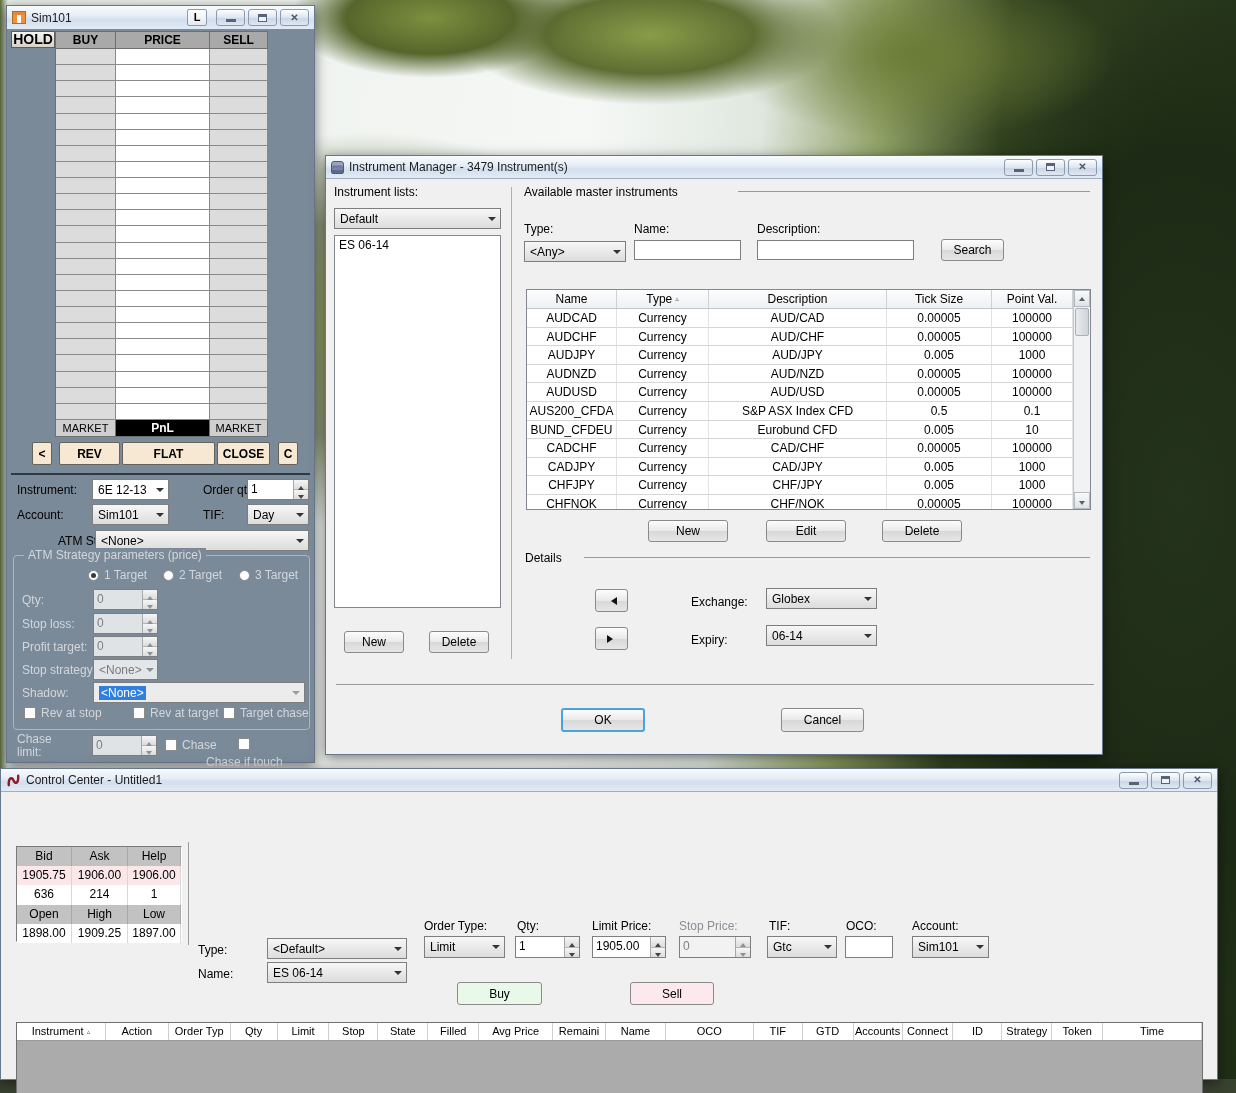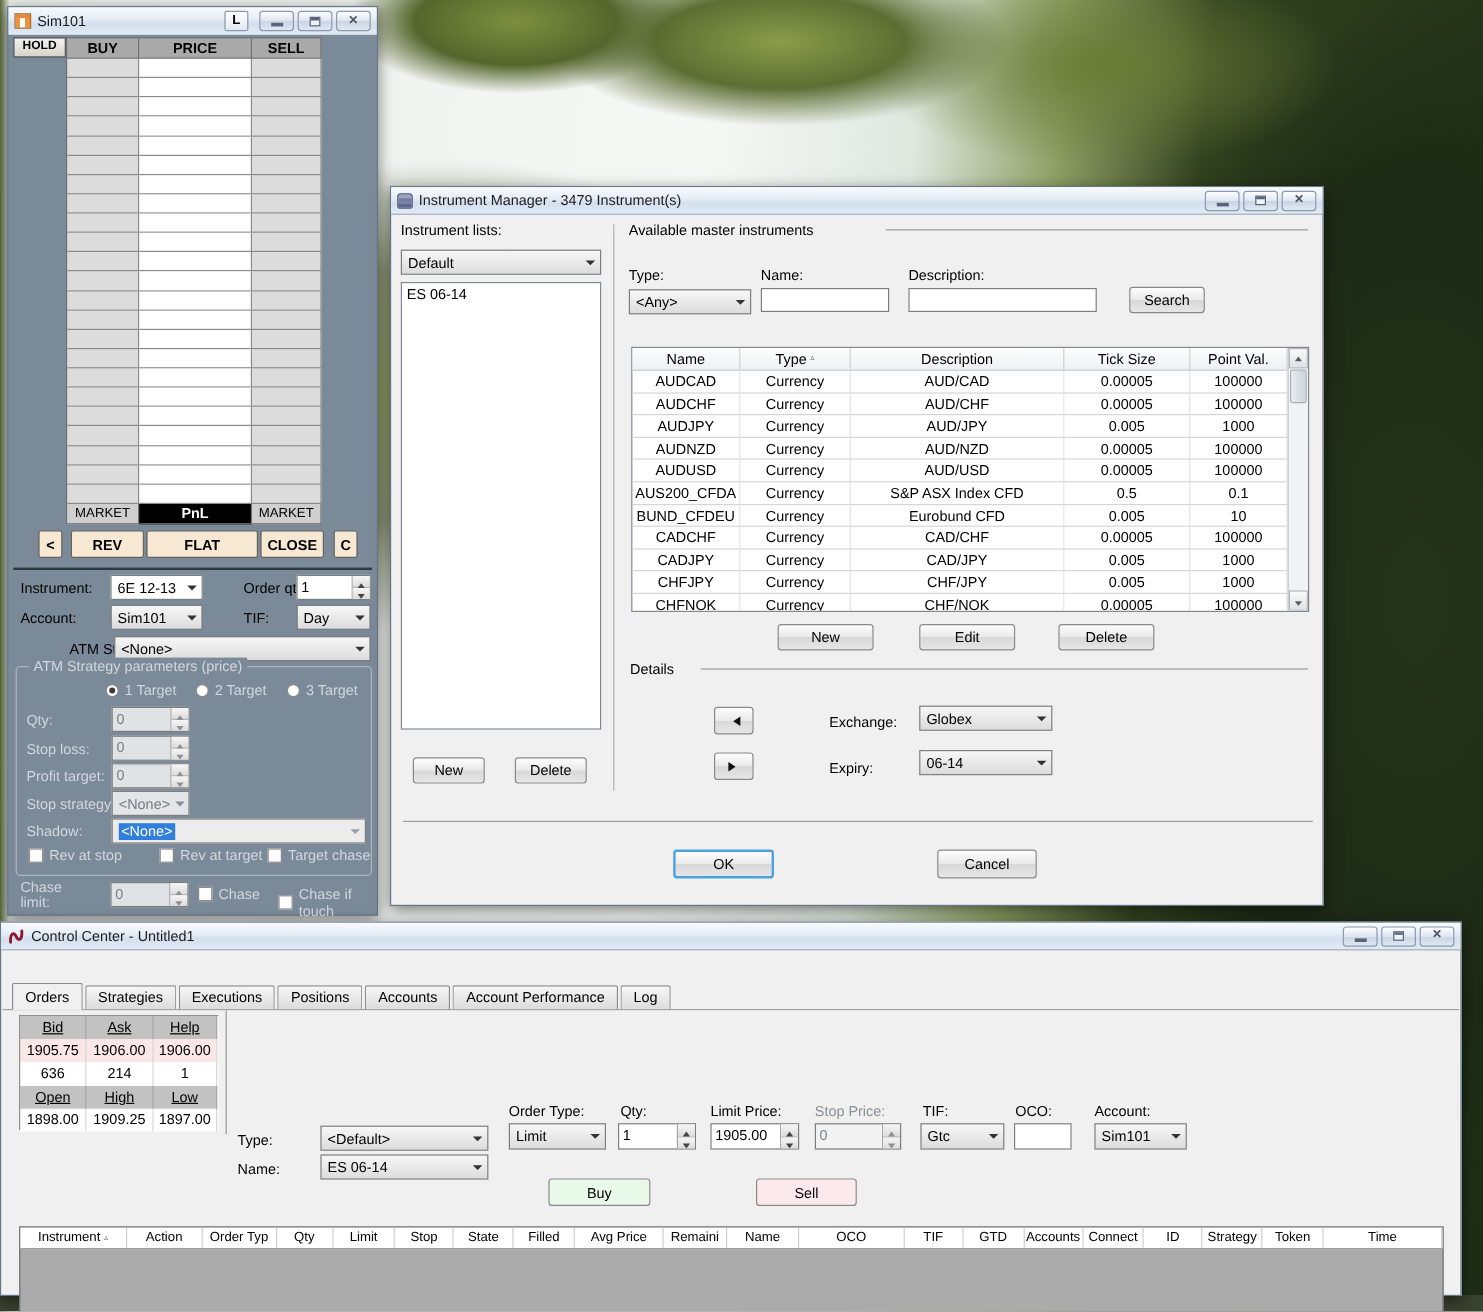--- a/index.html
+++ b/index.html
@@ -67,7 +67,7 @@
   #dom-window .wbtns { margin-left:4px; }
   #dom-body { position:relative; height:734px; }
   #hold-btn { position:absolute; left:4px; top:2px; width:44px; height:17px; background:linear-gradient(#f4f3f0,#d7d3cb);
-    border:1px solid #5c5c5c; font-weight:bold; font-size:10px; text-align:center; line-height:14px; }
+    border:1px solid #5c5c5c; font-weight:bold; font-size:14px; text-align:center; line-height:14px; }
   #ladder { position:absolute; left:48px; top:2px; width:213px; border-left:1px solid #6f6f6f; border-top:1px solid #6f6f6f; }
   .lheadrow, .lrow, .mrow { display:grid; grid-template-columns:60px 94px 58px; }
   .lhead { background:#a9a9a9; font-weight:bold; font-size:12px; text-align:center; line-height:16px; height:17px;

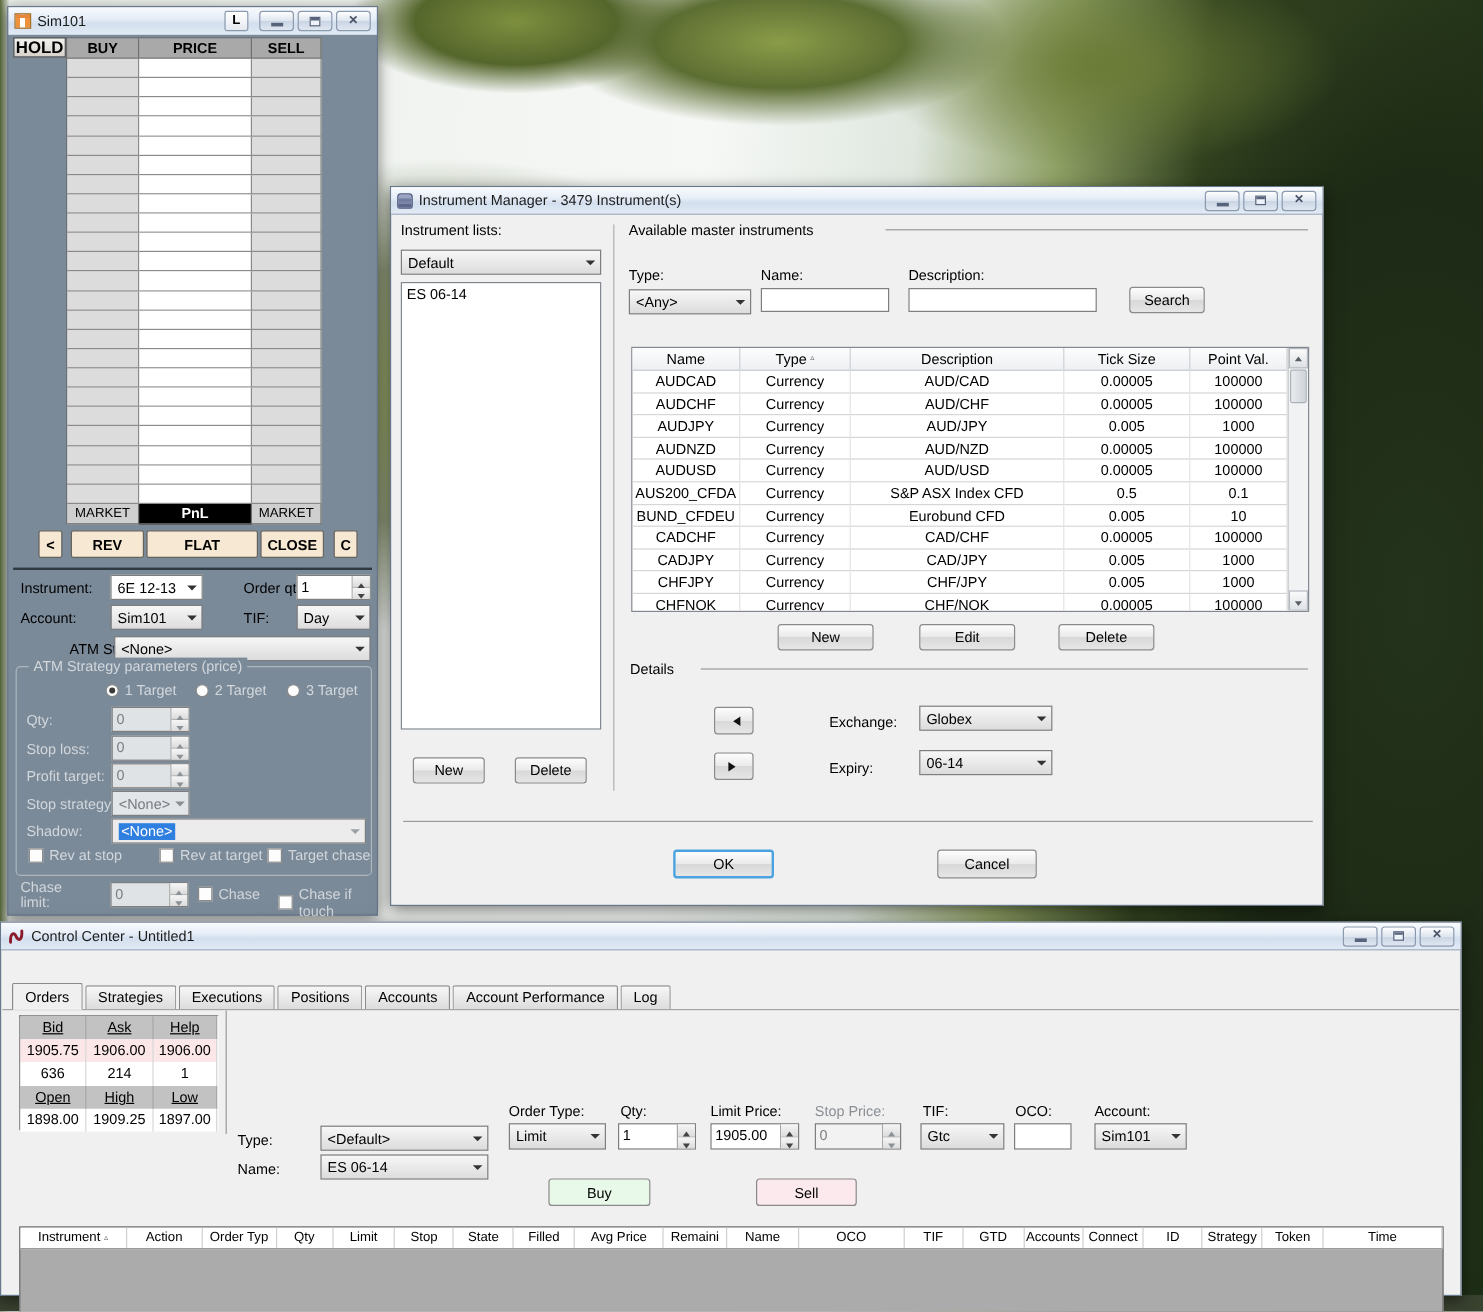--- a/index.html
+++ b/index.html
@@ -442,7 +442,7 @@
           <span class="cbx"></span>
           <span>Chase</span>
         </label>
-        <label class="citem cc2" style="left: 225px; top: 709px;">
+        <label class="citem cc2" style="left: 199px; top: 709px; flex-direction: column;">
           <span class="cbx"></span>
           <span>Chase if touch</span>
         </label>

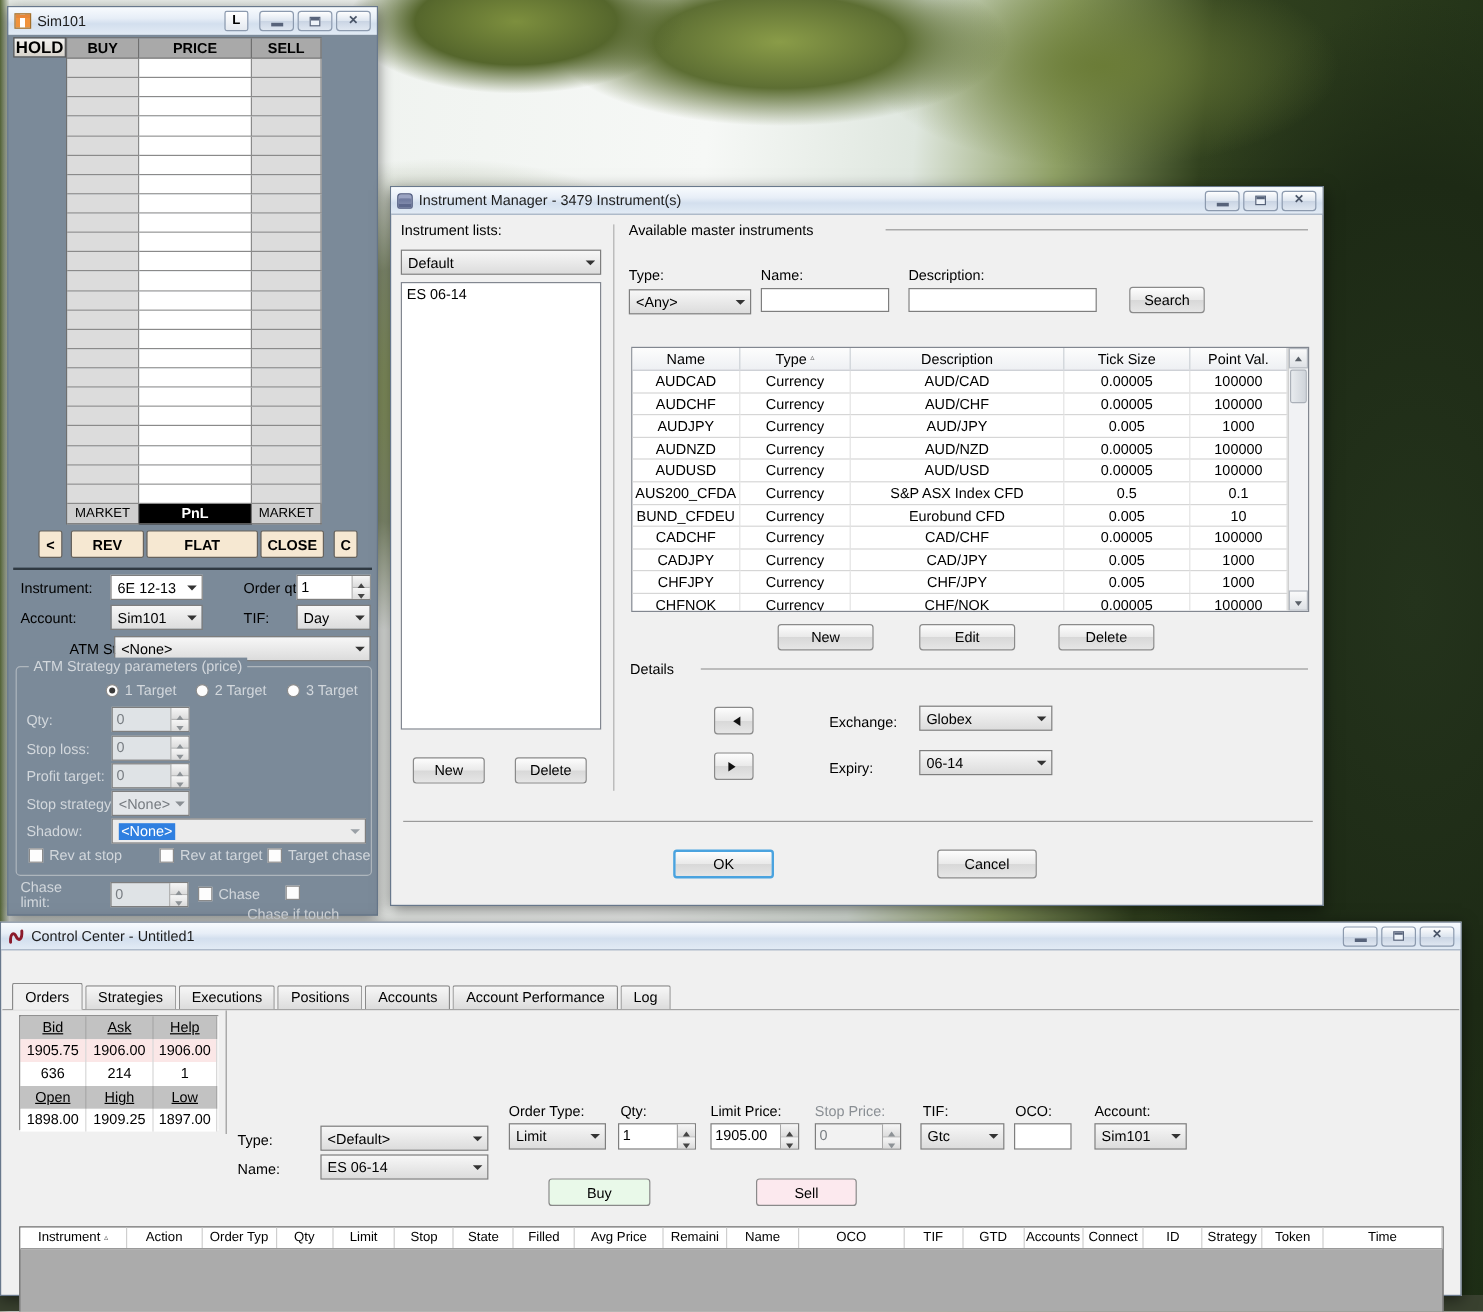--- a/index.html
+++ b/index.html
@@ -635,16 +635,6 @@
         </span>
     </span>
   </div>
-  <div id="cc-tabs">
-
-  <div class="tab">Orders</div>
-      <div class="tab">Strategies</div>
-      <div class="tab">Executions</div>
-      <div class="tab">Positions</div>
-      <div class="tab">Accounts</div>
-      <div class="tab">Account Performance</div>
-      <div class="tab">Log</div>
-    </div>
   <div id="cc-content">
     <div id="mkt-panel">
       <div class="mktrow hdr">

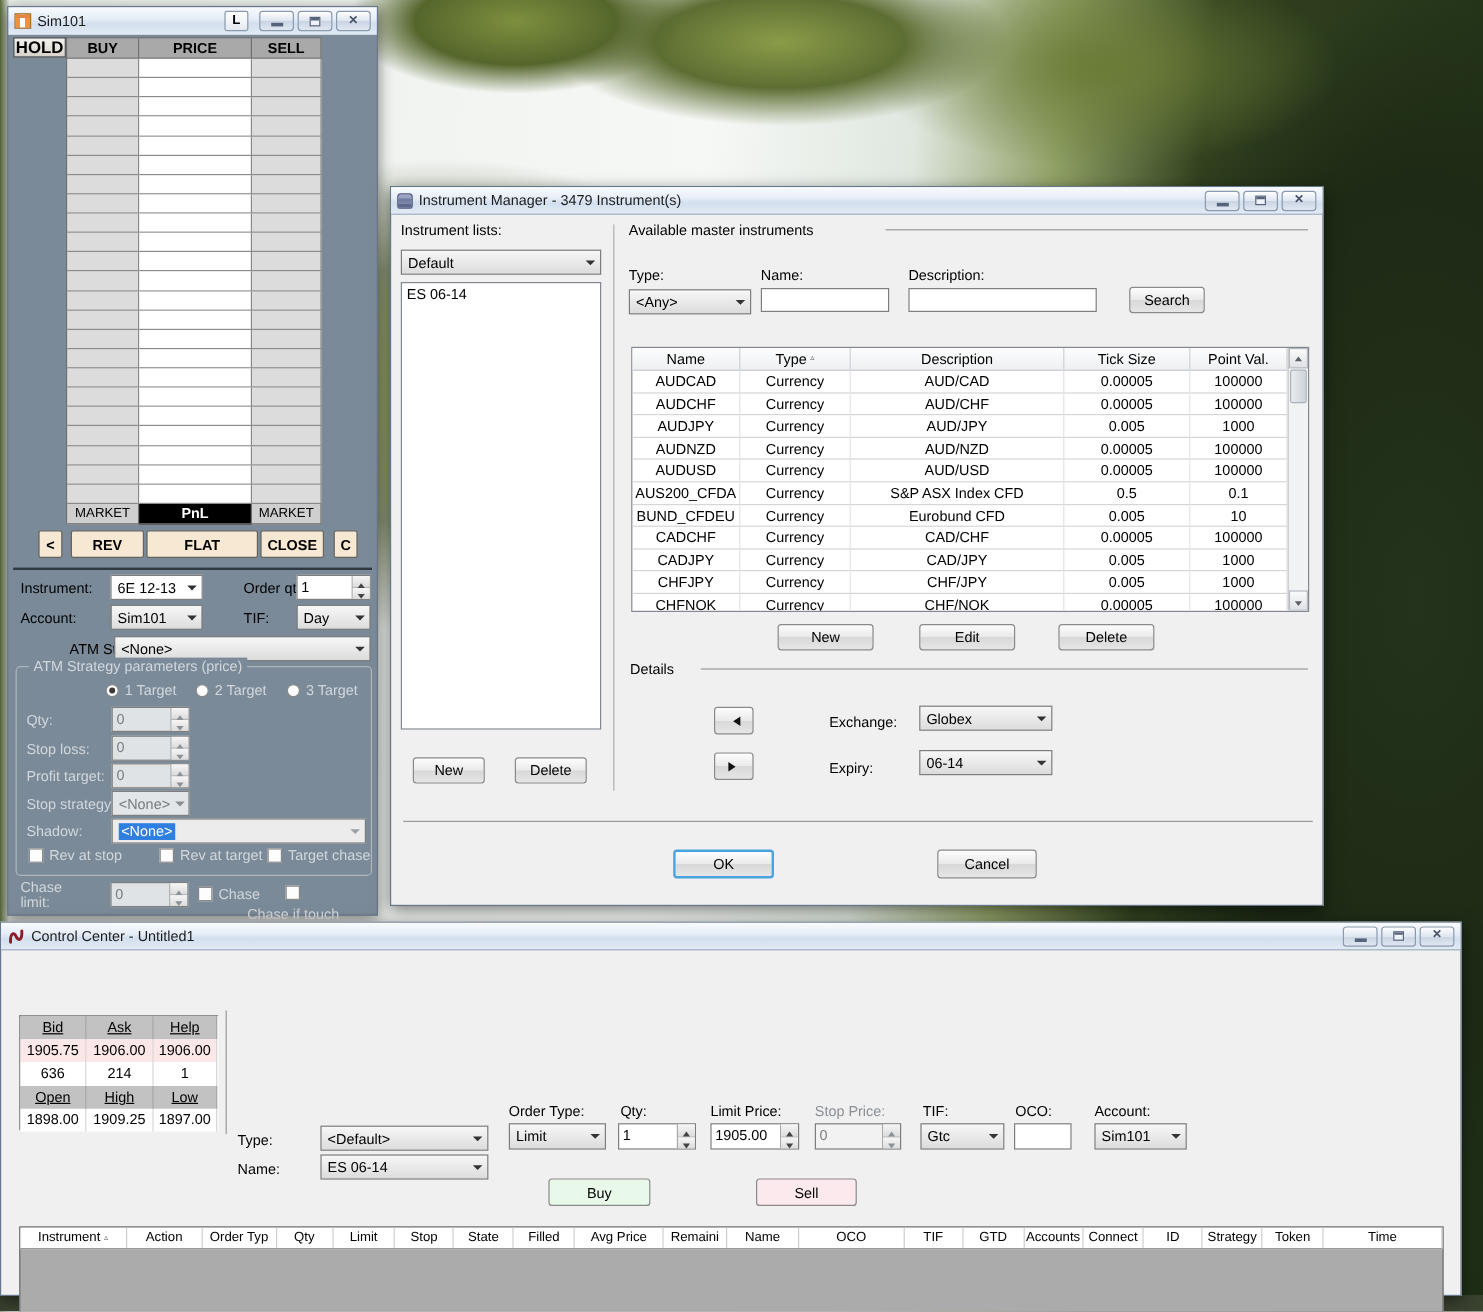--- a/index.html
+++ b/index.html
@@ -145,7 +145,7 @@
   #mkt-panel { position:absolute; left:14px; top:4px; width:166px; height:96px; border:1px solid #7a7a7a; border-right-color:#fff; border-bottom-color:#fff; }
   .mktrow { display:grid; grid-template-columns:55px 56px 53px; height:19.2px; }
   .mktrow span { font-size:12px; text-align:center; line-height:19px; border-right:1px solid #d8d8d8; overflow:hidden; }
-  .mktrow.hdr { background:#c2c2c2;text-decoration:underline; }
+  .mktrow.hdr { background:#c2c2c2; }
   .mktrow.hdr span { border-right:1px solid #a8a8a8; }
   .mktrow.quote { background:#fbe7e7; }
   .mktrow.plain { background:#fff; }

